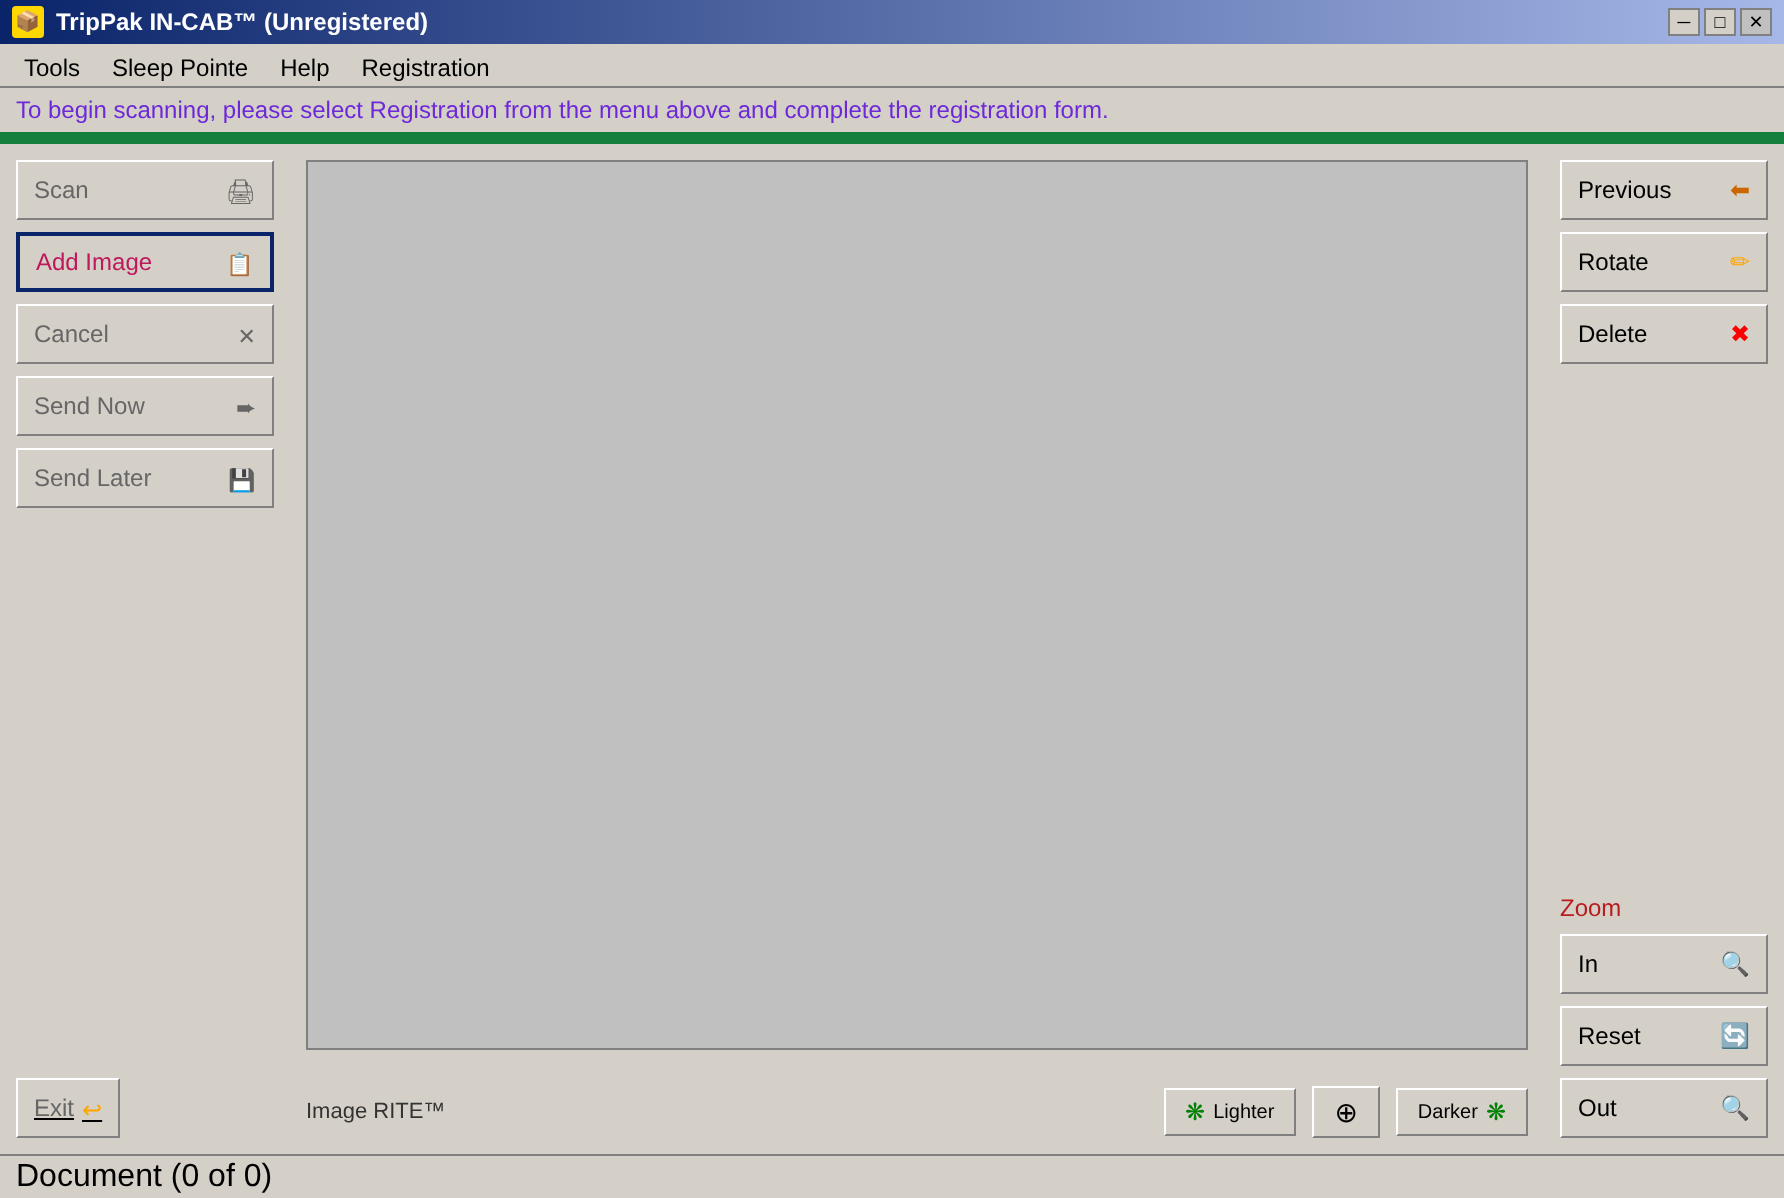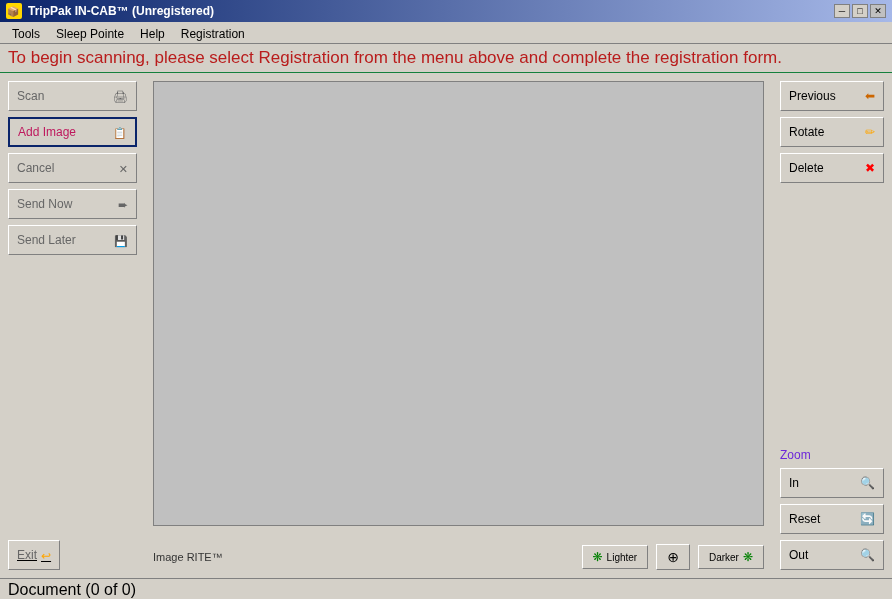--- a/index.html
+++ b/index.html
@@ -79,9 +79,9 @@
     #info-bar {
       background: #d4d0c8;
       padding: 4px 8px;
-      font-size: 17px;
-      border-bottom: 1px solid #15803d;
-      color: #b91c1c;
+      font-size: 12px;
+      border-bottom: 6px solid #15803d;
+      color: #6d28d9;
     }
 
     

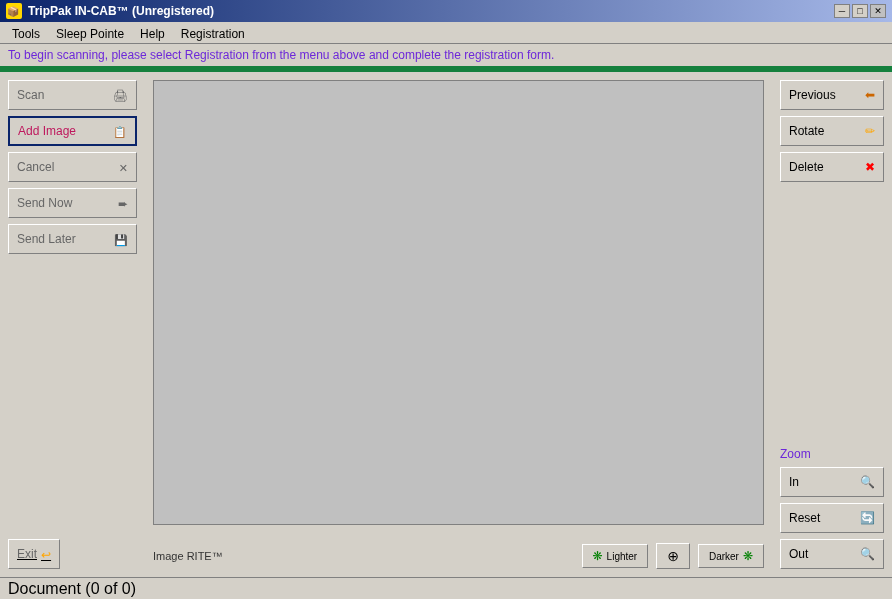--- a/index.html
+++ b/index.html
@@ -187,7 +187,7 @@
 
     #zoom-label {
       font-size: 12px;
-      color: #6d28d9;
+      color: #b91c1c;
       margin-top: 8px;
     }
 

